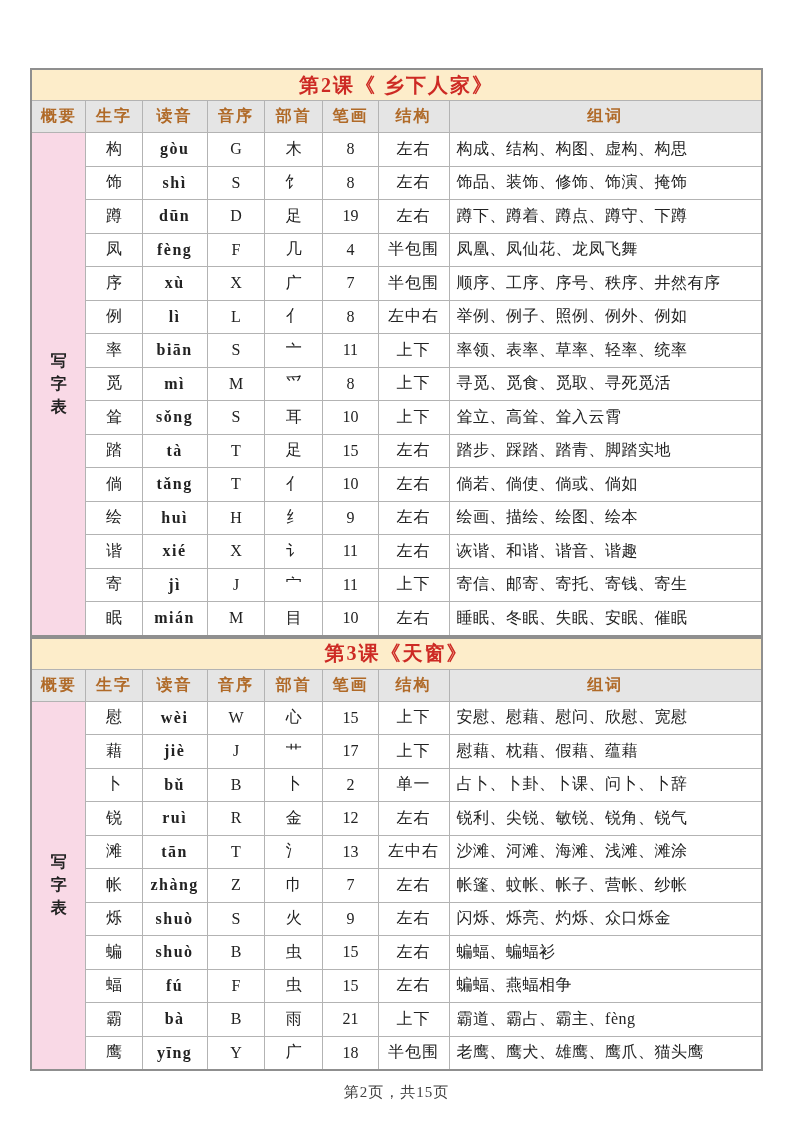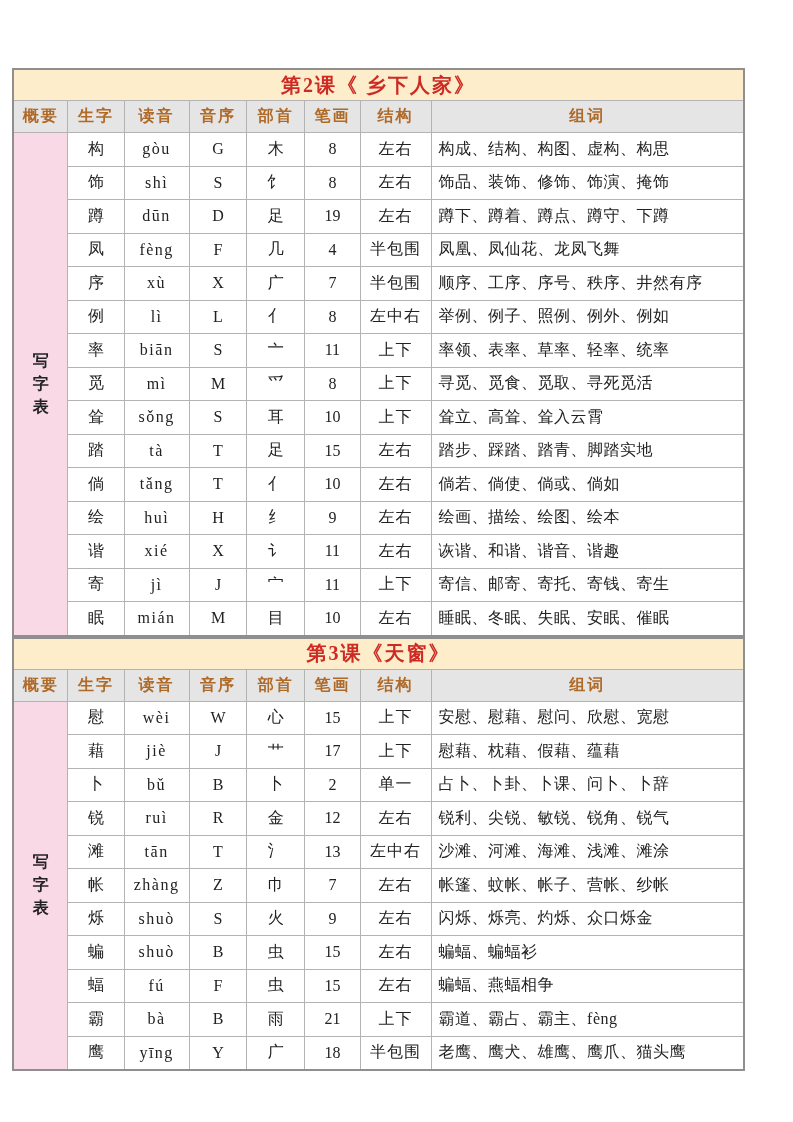--- a/index.html
+++ b/index.html
@@ -8,7 +8,7 @@
     font-family:"Liberation Serif", serif;
   }
   .page { position:absolute; inset:0; background:#ffffff; }
-  .content { position:absolute; left:12px; top:68px; width:733px; }
+  .content { position:absolute; left:30px; top:68px; width:733px; }
   table.grid {
     border-collapse:collapse; width:733px; table-layout:fixed;
     border:2px solid #8f8f8f;

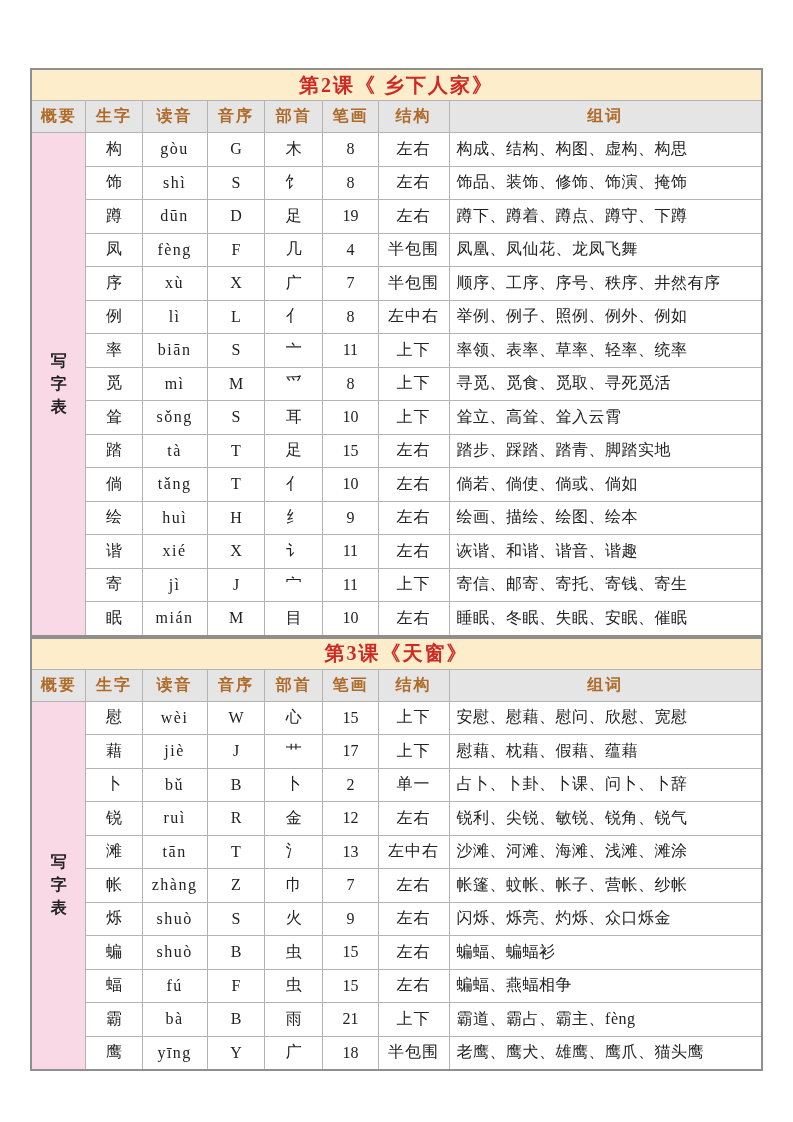--- a/index.html
+++ b/index.html
@@ -34,7 +34,7 @@
   .cell-char  { font-size:18px; color:#1c1c1c; }
   .cell-char.blue { color:#2e74b5; }
   .cell-pinyin {
-    color:#b34745; font-weight:normal; font-size:15px; letter-spacing:1.5px;
+    color:#b34745; font-weight:bold; font-size:15px; letter-spacing:1.5px;
   }
   .cell-initial { font-size:16px; }
   .cell-radical { font-size:15px; }

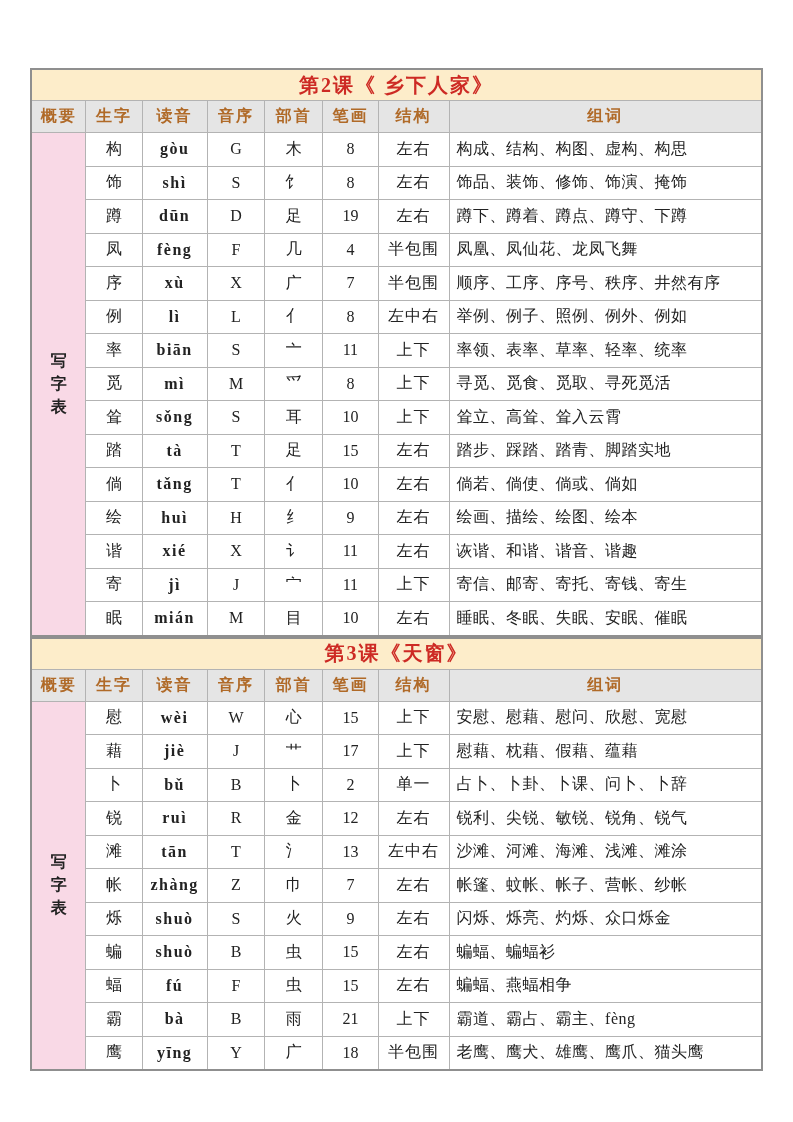--- a/index.html
+++ b/index.html
@@ -357,6 +357,7 @@
         </table>
       </div>
   </div>
+  <div class="footer">第2页，共15页</div>
 </div>
 
 </body></html>

